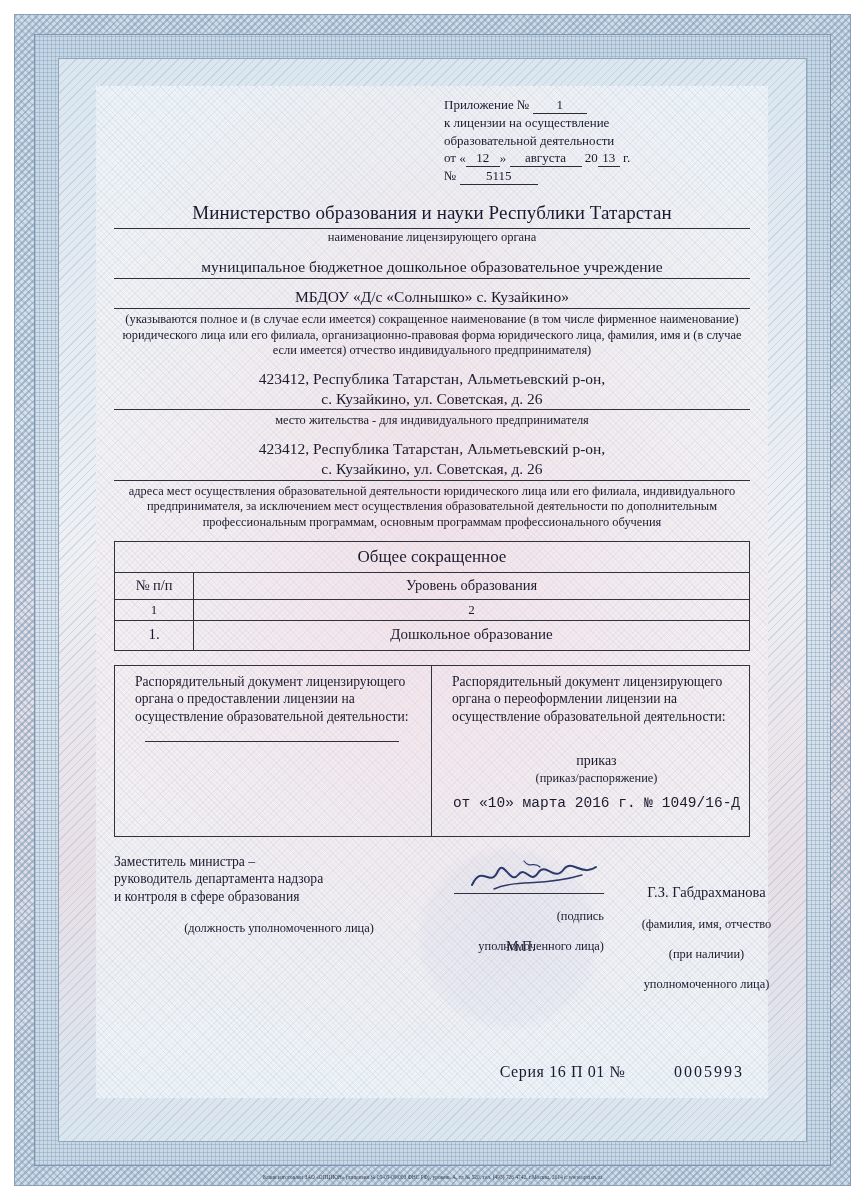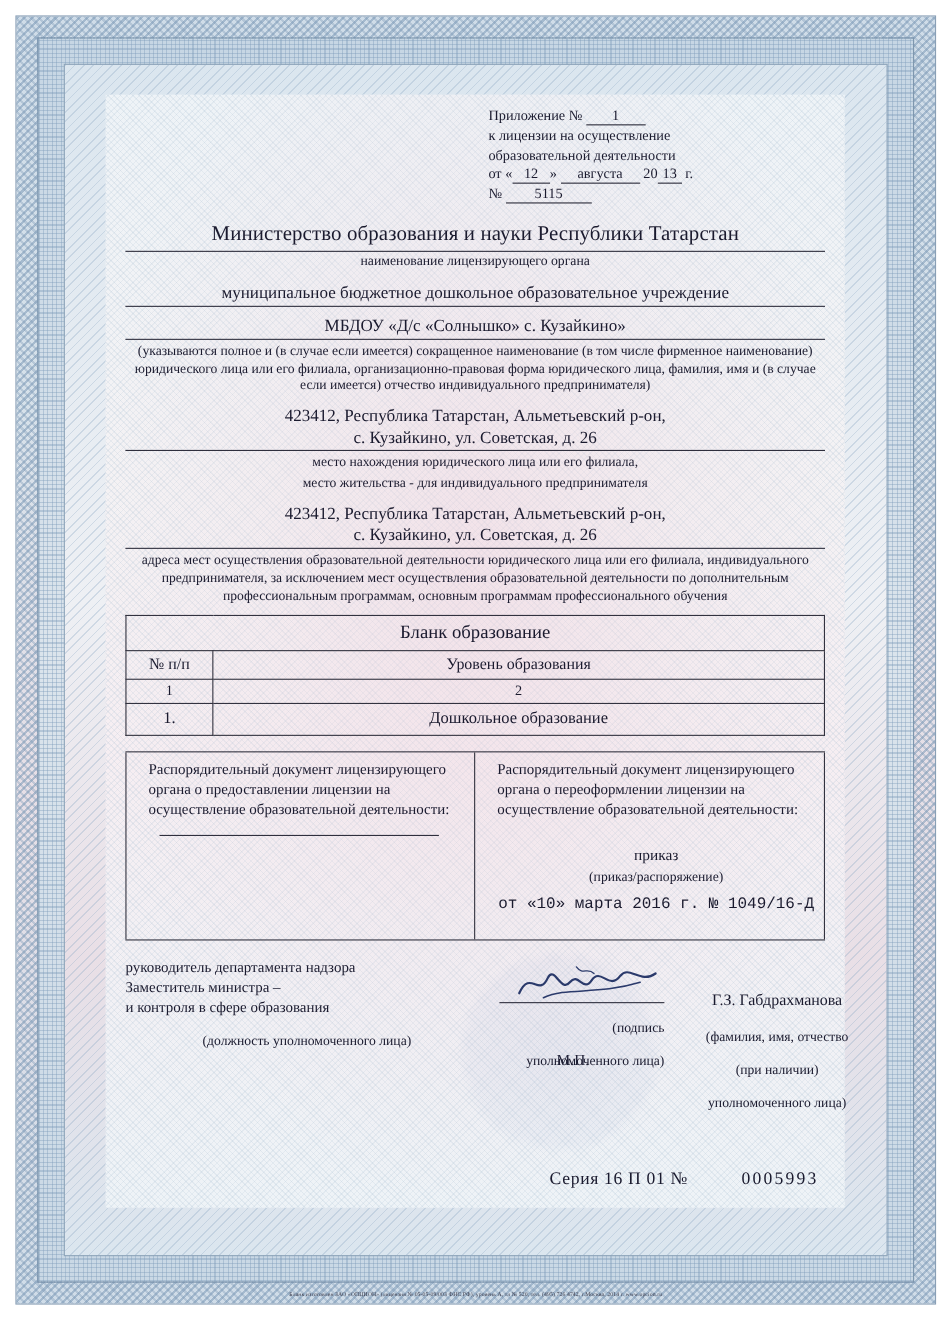--- a/index.html
+++ b/index.html
@@ -288,7 +288,6 @@
 
       <div class="center big155 mt10">423412, Республика Татарстан, Альметьевский р-он,</div>
       <div class="field big155">с. Кузайкино, ул. Советская, д. 26</div>
-      <div class="note">место нахождения юридического лица или его филиала,</div>
       <div class="note">место жительства - для индивидуального предпринимателя</div>
 
       <div class="center big155 mt10">423412, Республика Татарстан, Альметьевский р-он,</div>

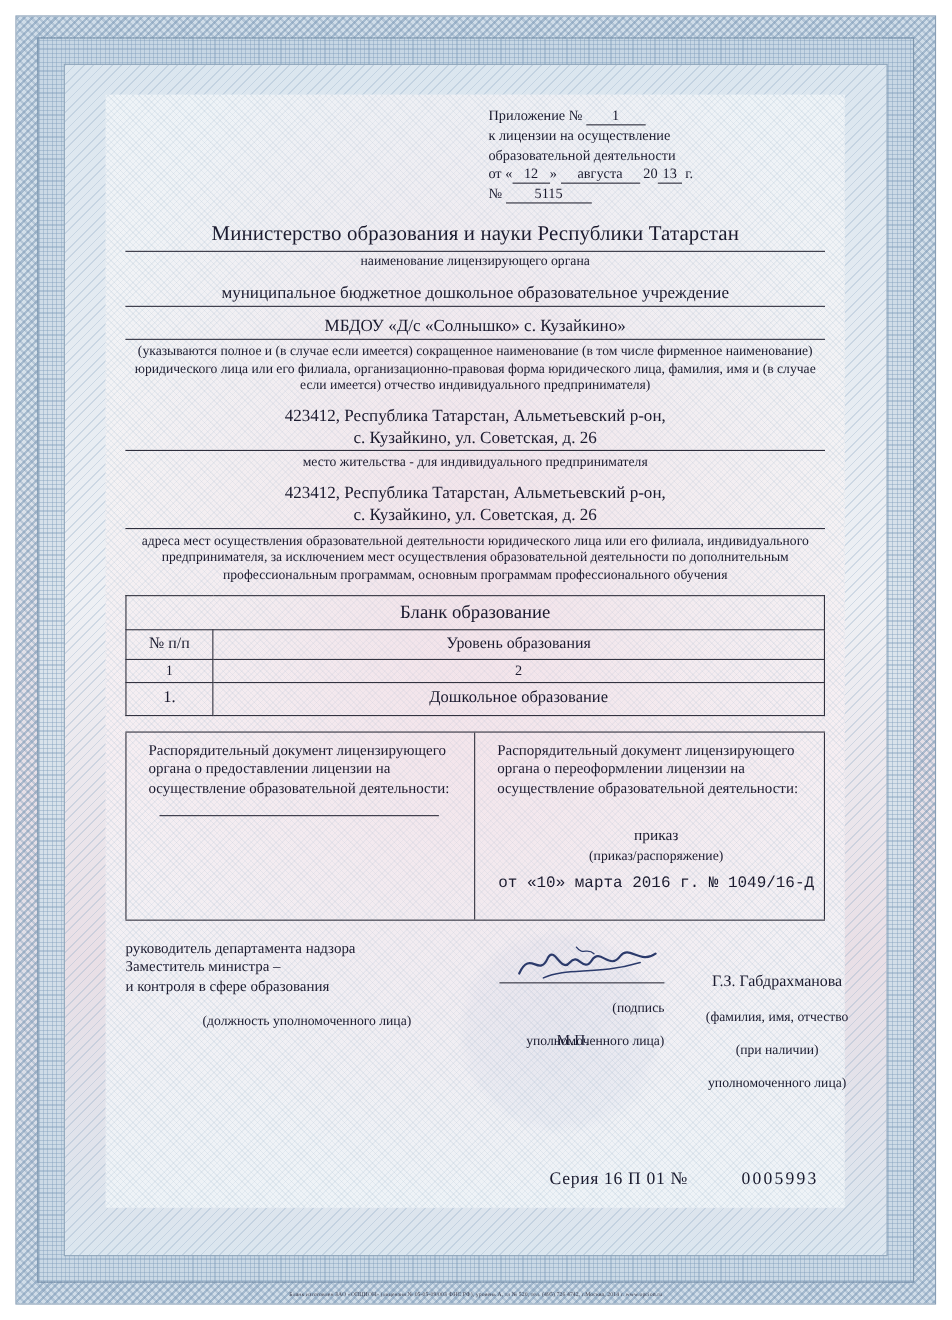--- a/index.html
+++ b/index.html
@@ -297,7 +297,7 @@
       <table class="edu">
         <tbody>
           <tr>
-            <td class="edu-title" colspan="2">Бланк образование</td>
+            <td class="edu-title" colspan="2">Общее сокращенное</td>
           </tr>
           <tr>
             <td class="col-num edu-head">№ п/п</td>

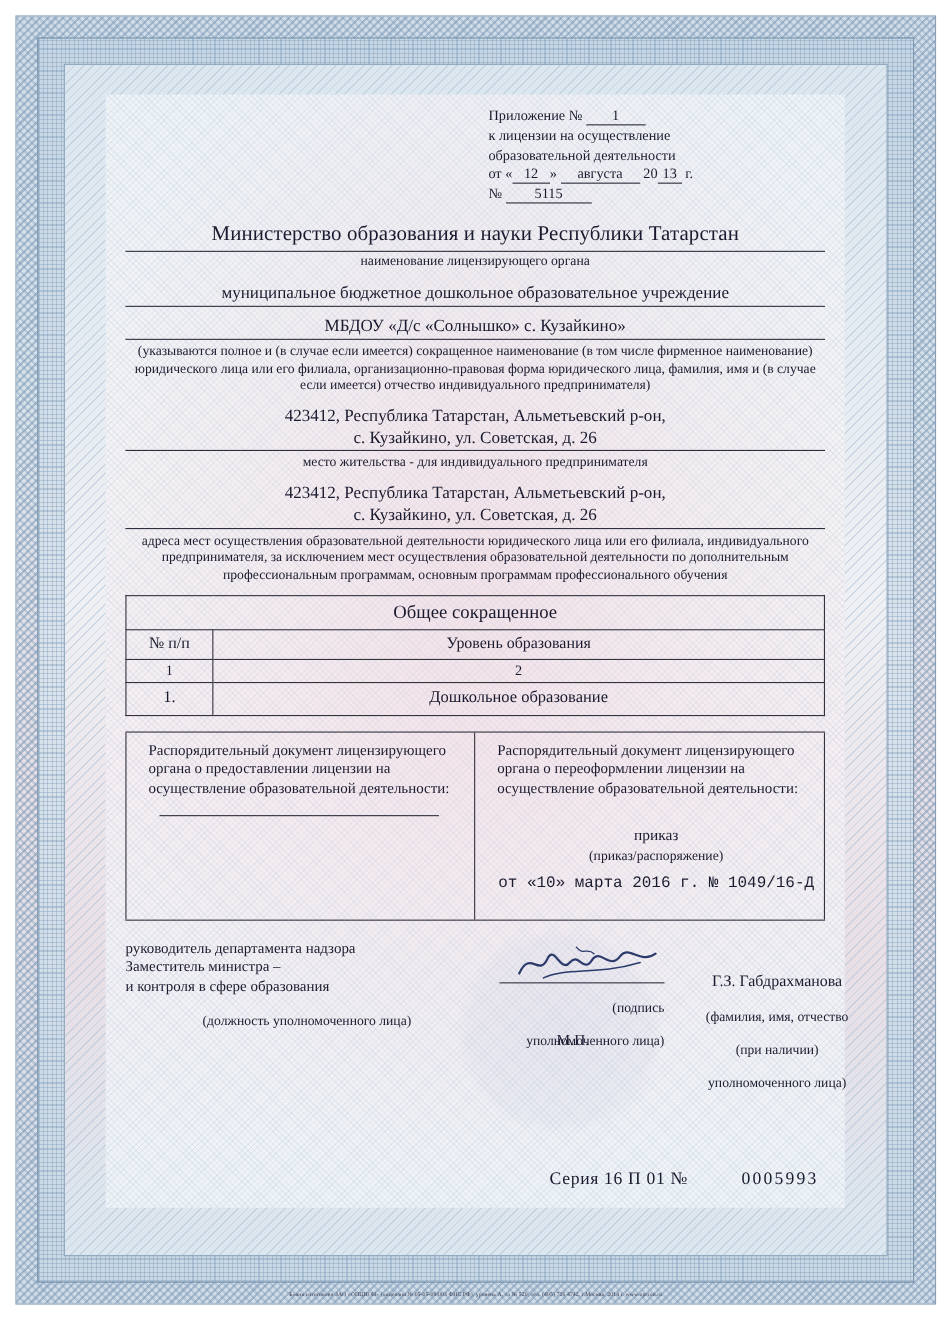--- a/index.html
+++ b/index.html
@@ -331,8 +331,8 @@
         <div class="stamp-ghost"></div>
 
         <div class="sig-left">
+          <div>Заместитель министра –</div>
           <div>руководитель департамента надзора</div>
-          <div>Заместитель министра –</div>
           <div>и контроля в сфере образования</div>
           <div class="sig-capt center">(должность уполномоченного лица)</div>
         </div>

